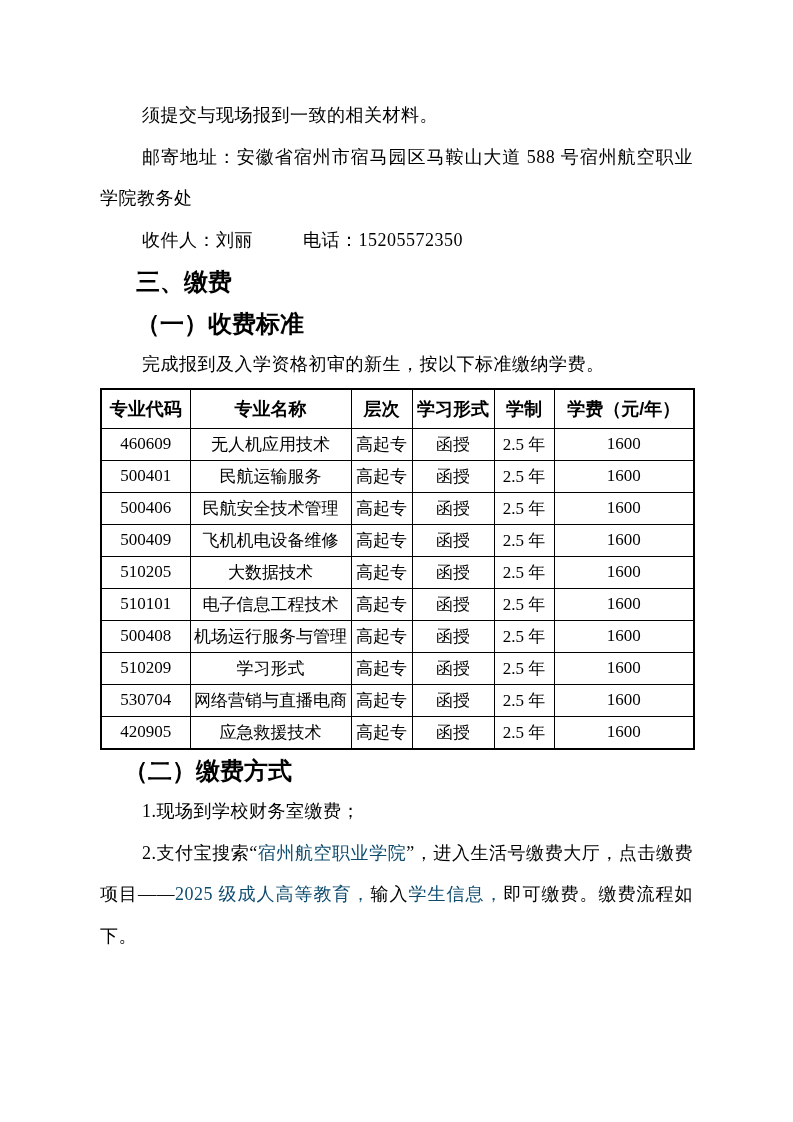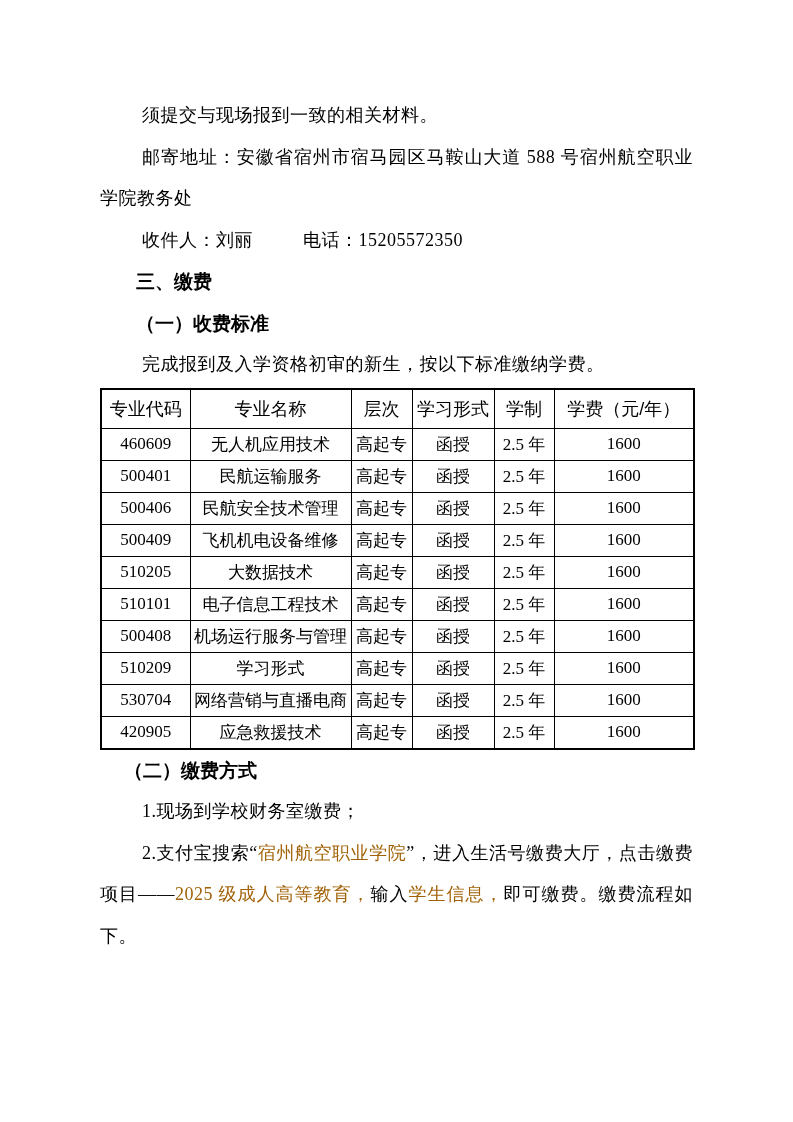--- a/index.html
+++ b/index.html
@@ -29,7 +29,7 @@
     margin: 0;
     font-family: "Liberation Sans", "DejaVu Sans", sans-serif;
     font-weight: bold;
-    font-size: 19px;
+    font-size: 24px;
     line-height: 41.5px;
   }
   .h-main { text-indent: 36px; }

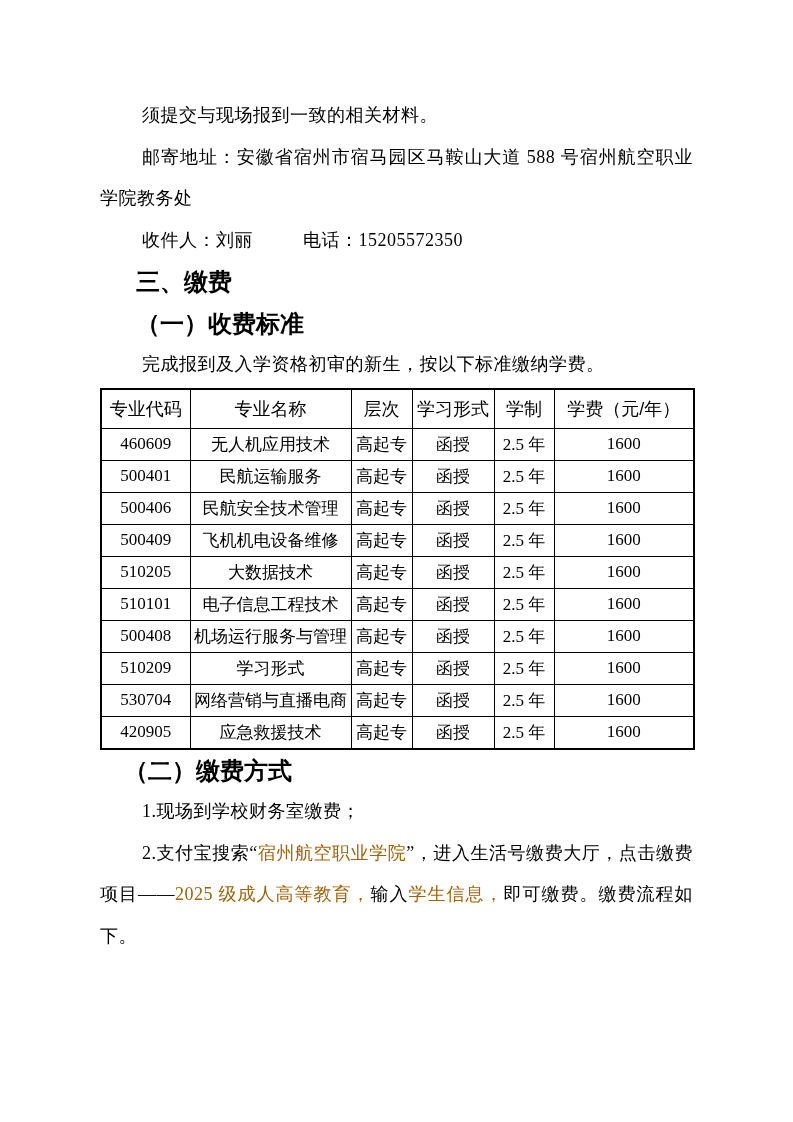--- a/index.html
+++ b/index.html
@@ -56,7 +56,7 @@
   table.fee-table th {
     height: 38px;
     font-family: "Liberation Sans", "DejaVu Sans", sans-serif;
-    font-weight: normal;
+    font-weight: bold;
     font-size: 18px;
   }
   table.fee-table td {

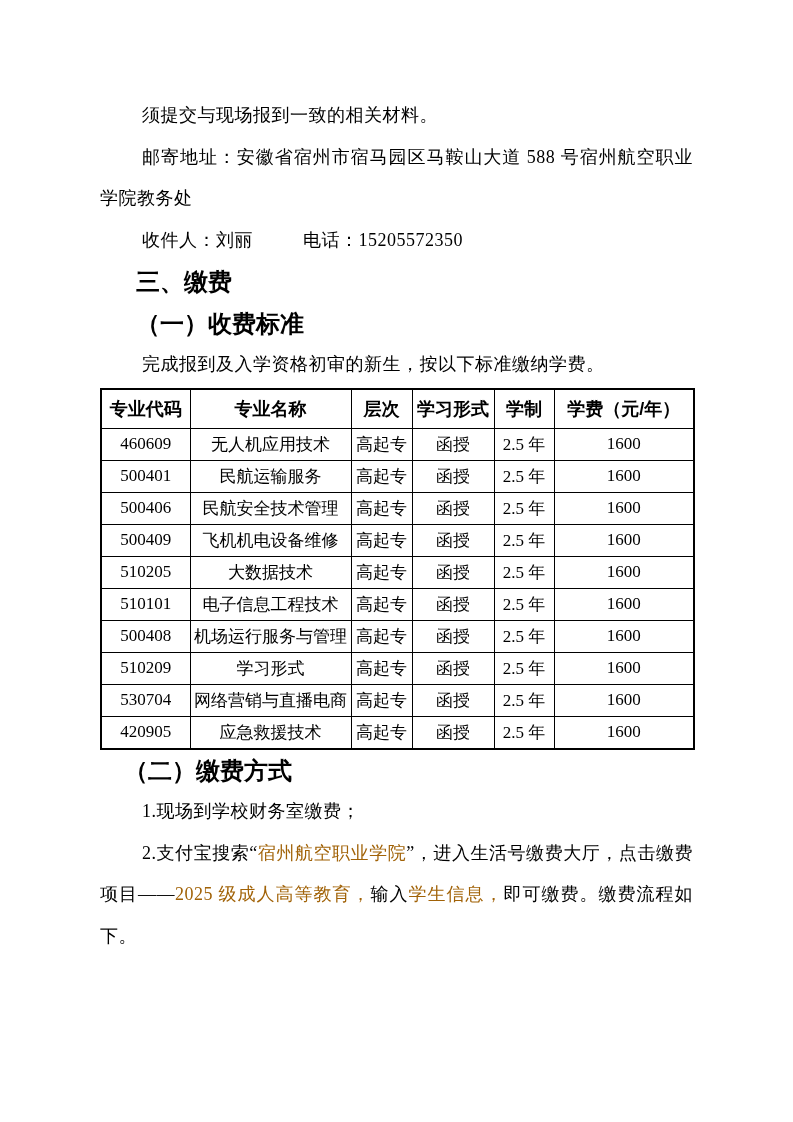--- a/index.html
+++ b/index.html
@@ -36,7 +36,7 @@
   .h-sub-a { text-indent: 36px; }
   .h-sub-b { text-indent: 24px; }
   .phone-part { margin-left: 50px; }
-  .red { color: #a16207; }
+  .red { color: #0c4a6e; }
 
   table.fee-table {
     width: 593px;

